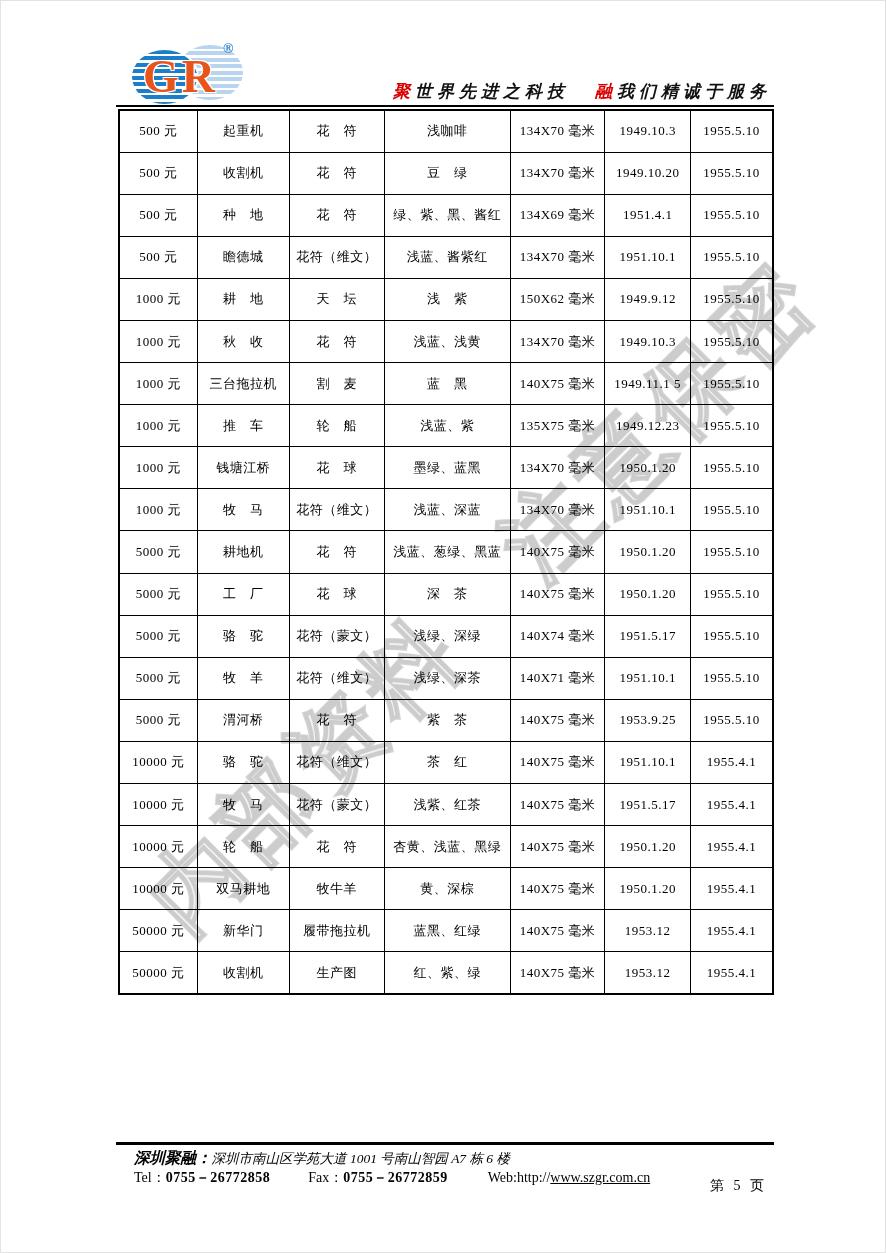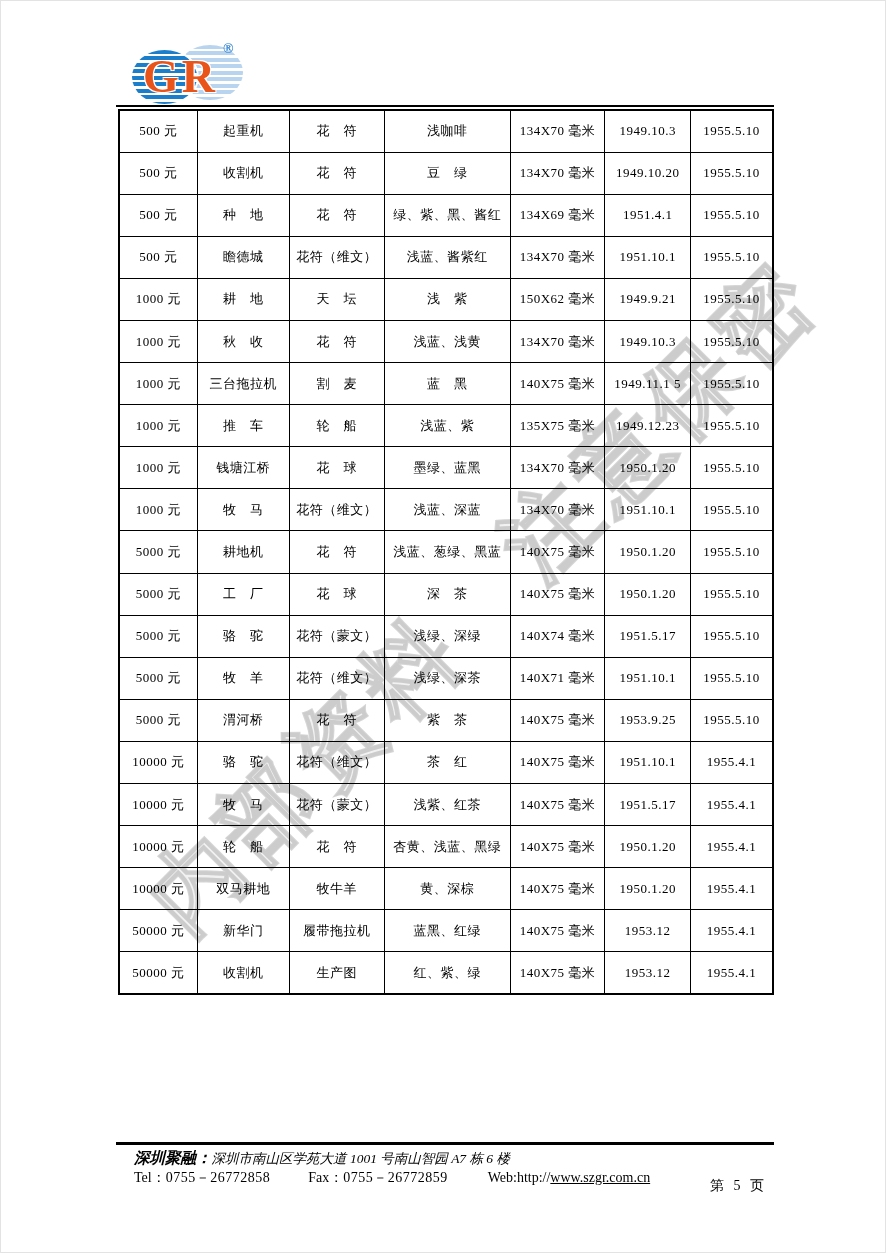--- a/index.html
+++ b/index.html
@@ -88,6 +88,9 @@
     <div class="logo-reg">®</div>
   </div>
 
+  <div class="slogan">
+    <span class="accent">聚</span><span>世界先进之科技</span><span class="accent phrase2">融</span><span>我们精诚于服务</span>
+  </div>
 
   <div class="header-rule"></div>
 

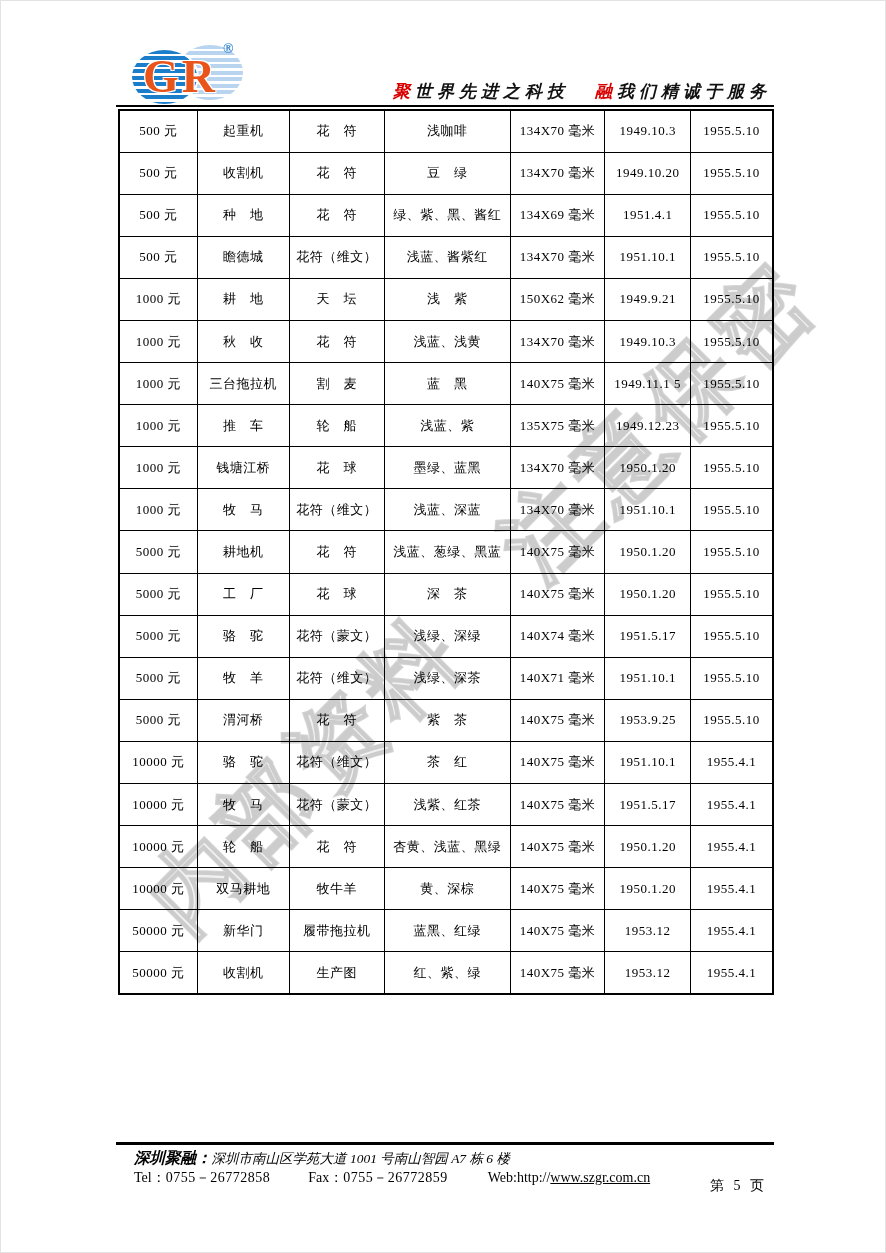--- a/index.html
+++ b/index.html
@@ -149,7 +149,7 @@
           <td>天　坛</td>
           <td>浅　紫</td>
           <td>150X62 毫米</td>
-          <td>1949.9.21</td>
+          <td>1949.9.12</td>
           <td>1955.5.10</td>
         </tr>
         <tr>

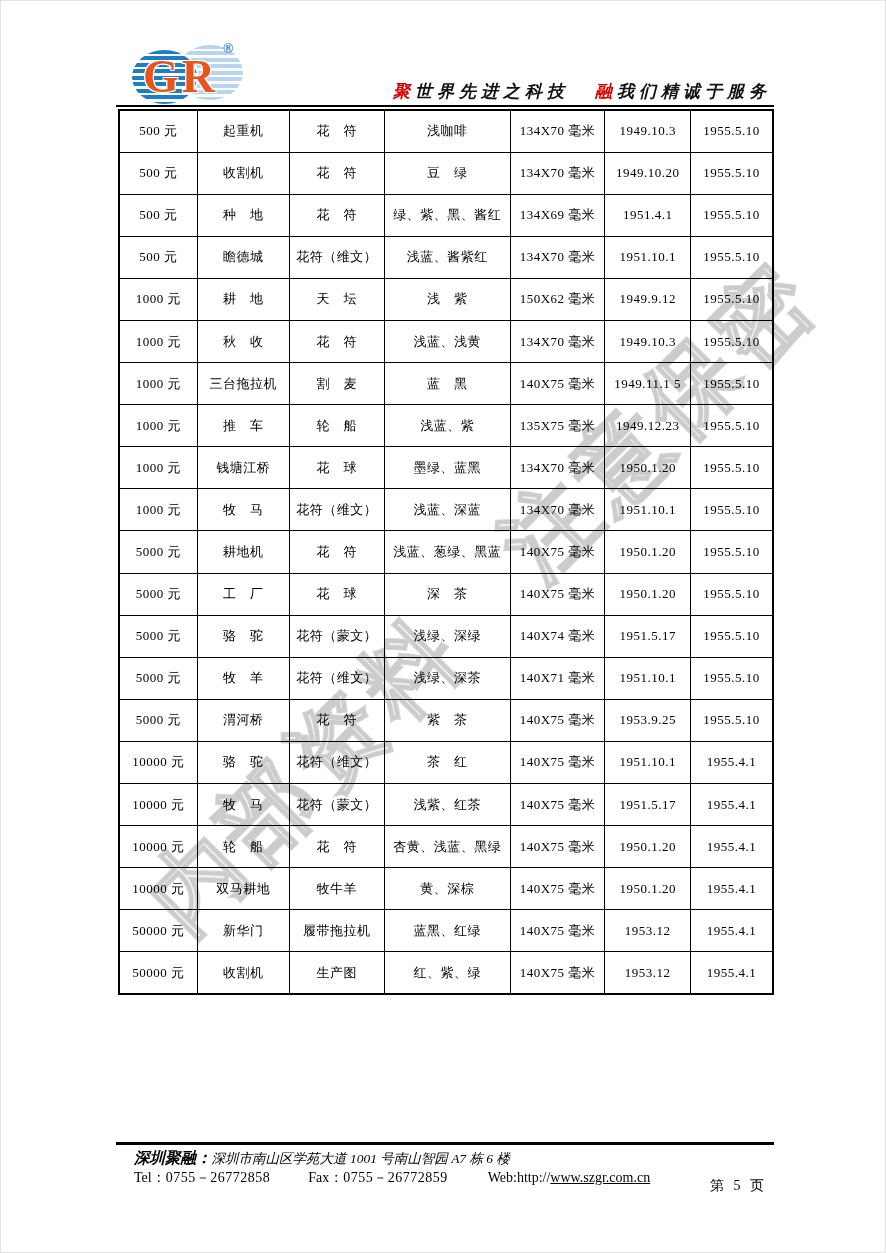--- a/index.html
+++ b/index.html
@@ -70,7 +70,7 @@
   .footer-company { font-size:15.5px; font-weight:bold; color:#000; }
   .footer-address { font-size:13.5px; color:#000; }
   .footer-line2 { position:absolute; left:133px; top:1168px; white-space:nowrap; font-size:14px; color:#000; }
-  .footer-line2 .num { letter-spacing:0.5px; }
+  .footer-line2 .num { letter-spacing:0.5px;font-weight:bold; }
   .fax-group { margin-left:38px; }
   .web-group { margin-left:40px; }
   .web-url { text-decoration:underline; color:#000;text-align:right; }

